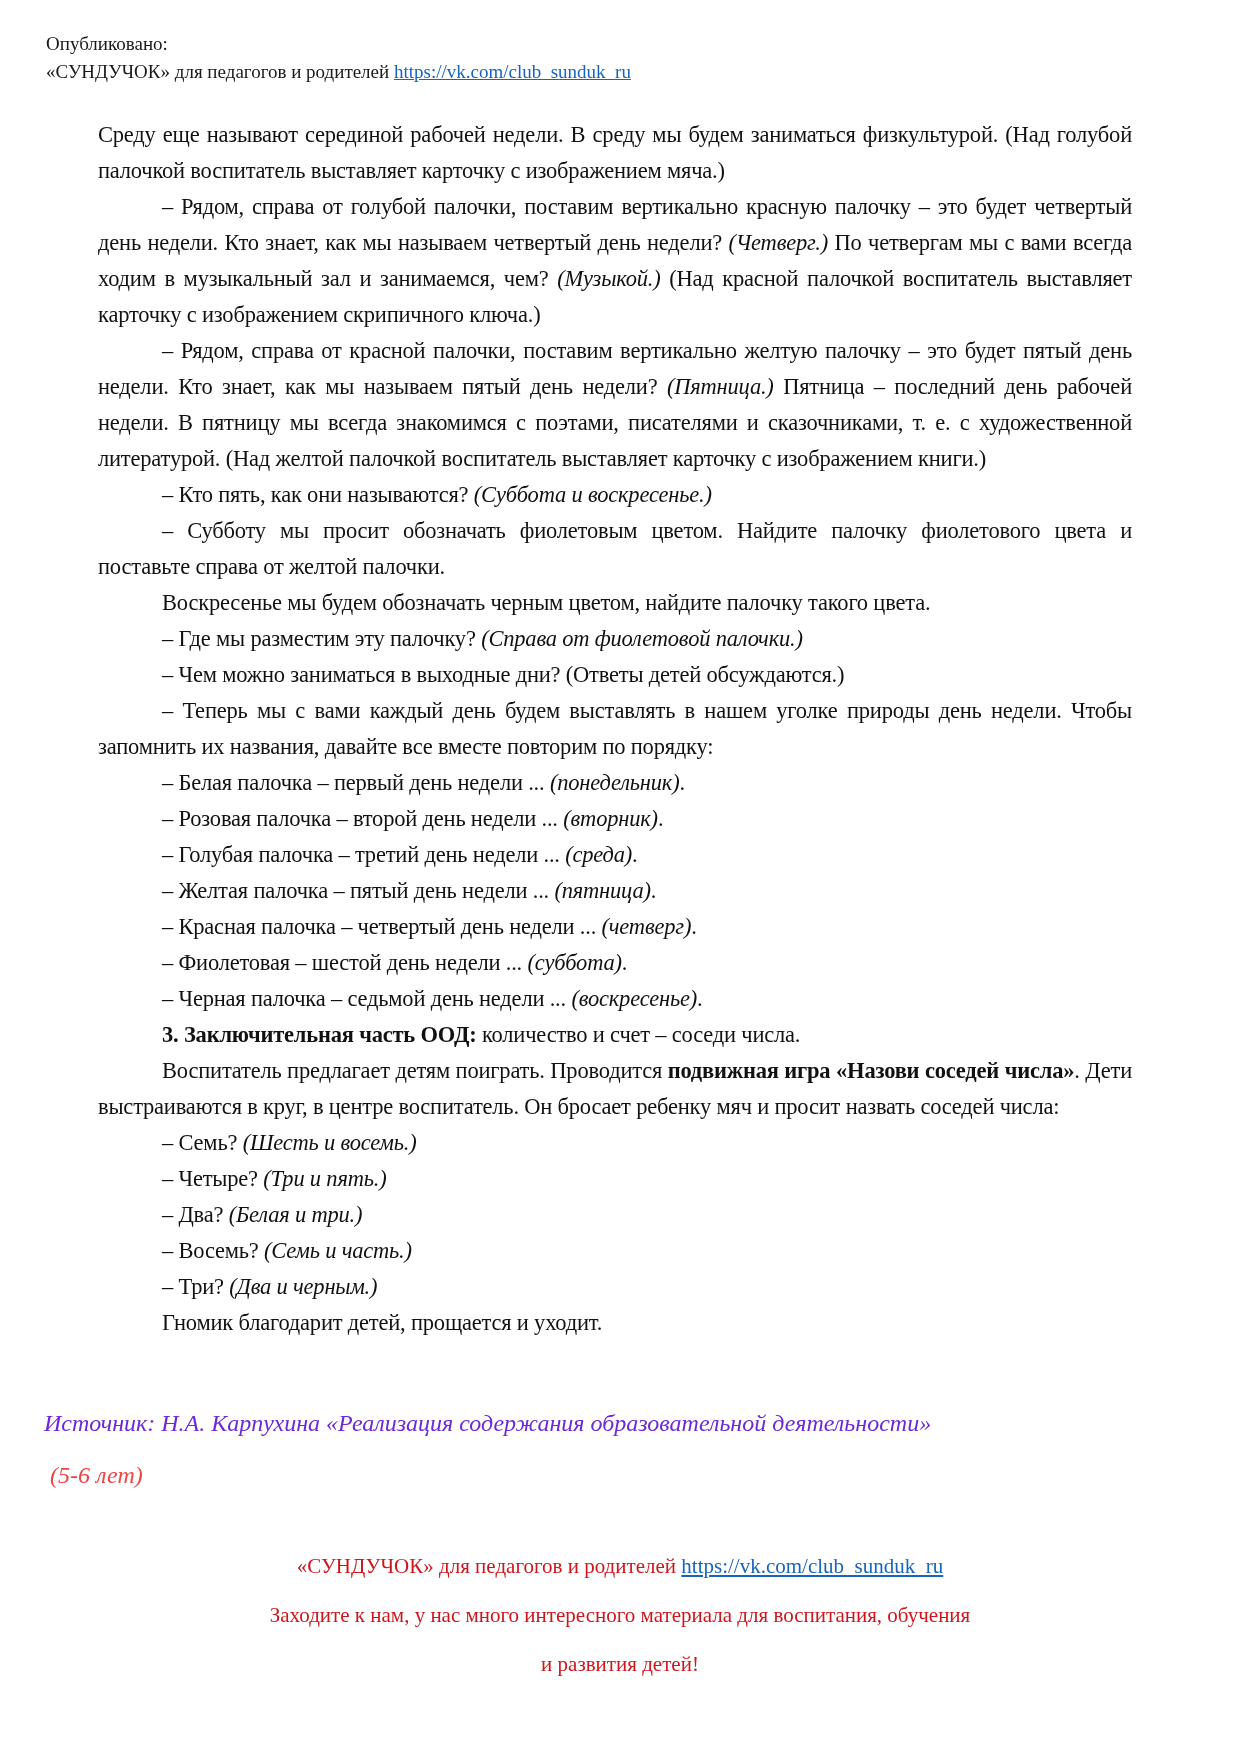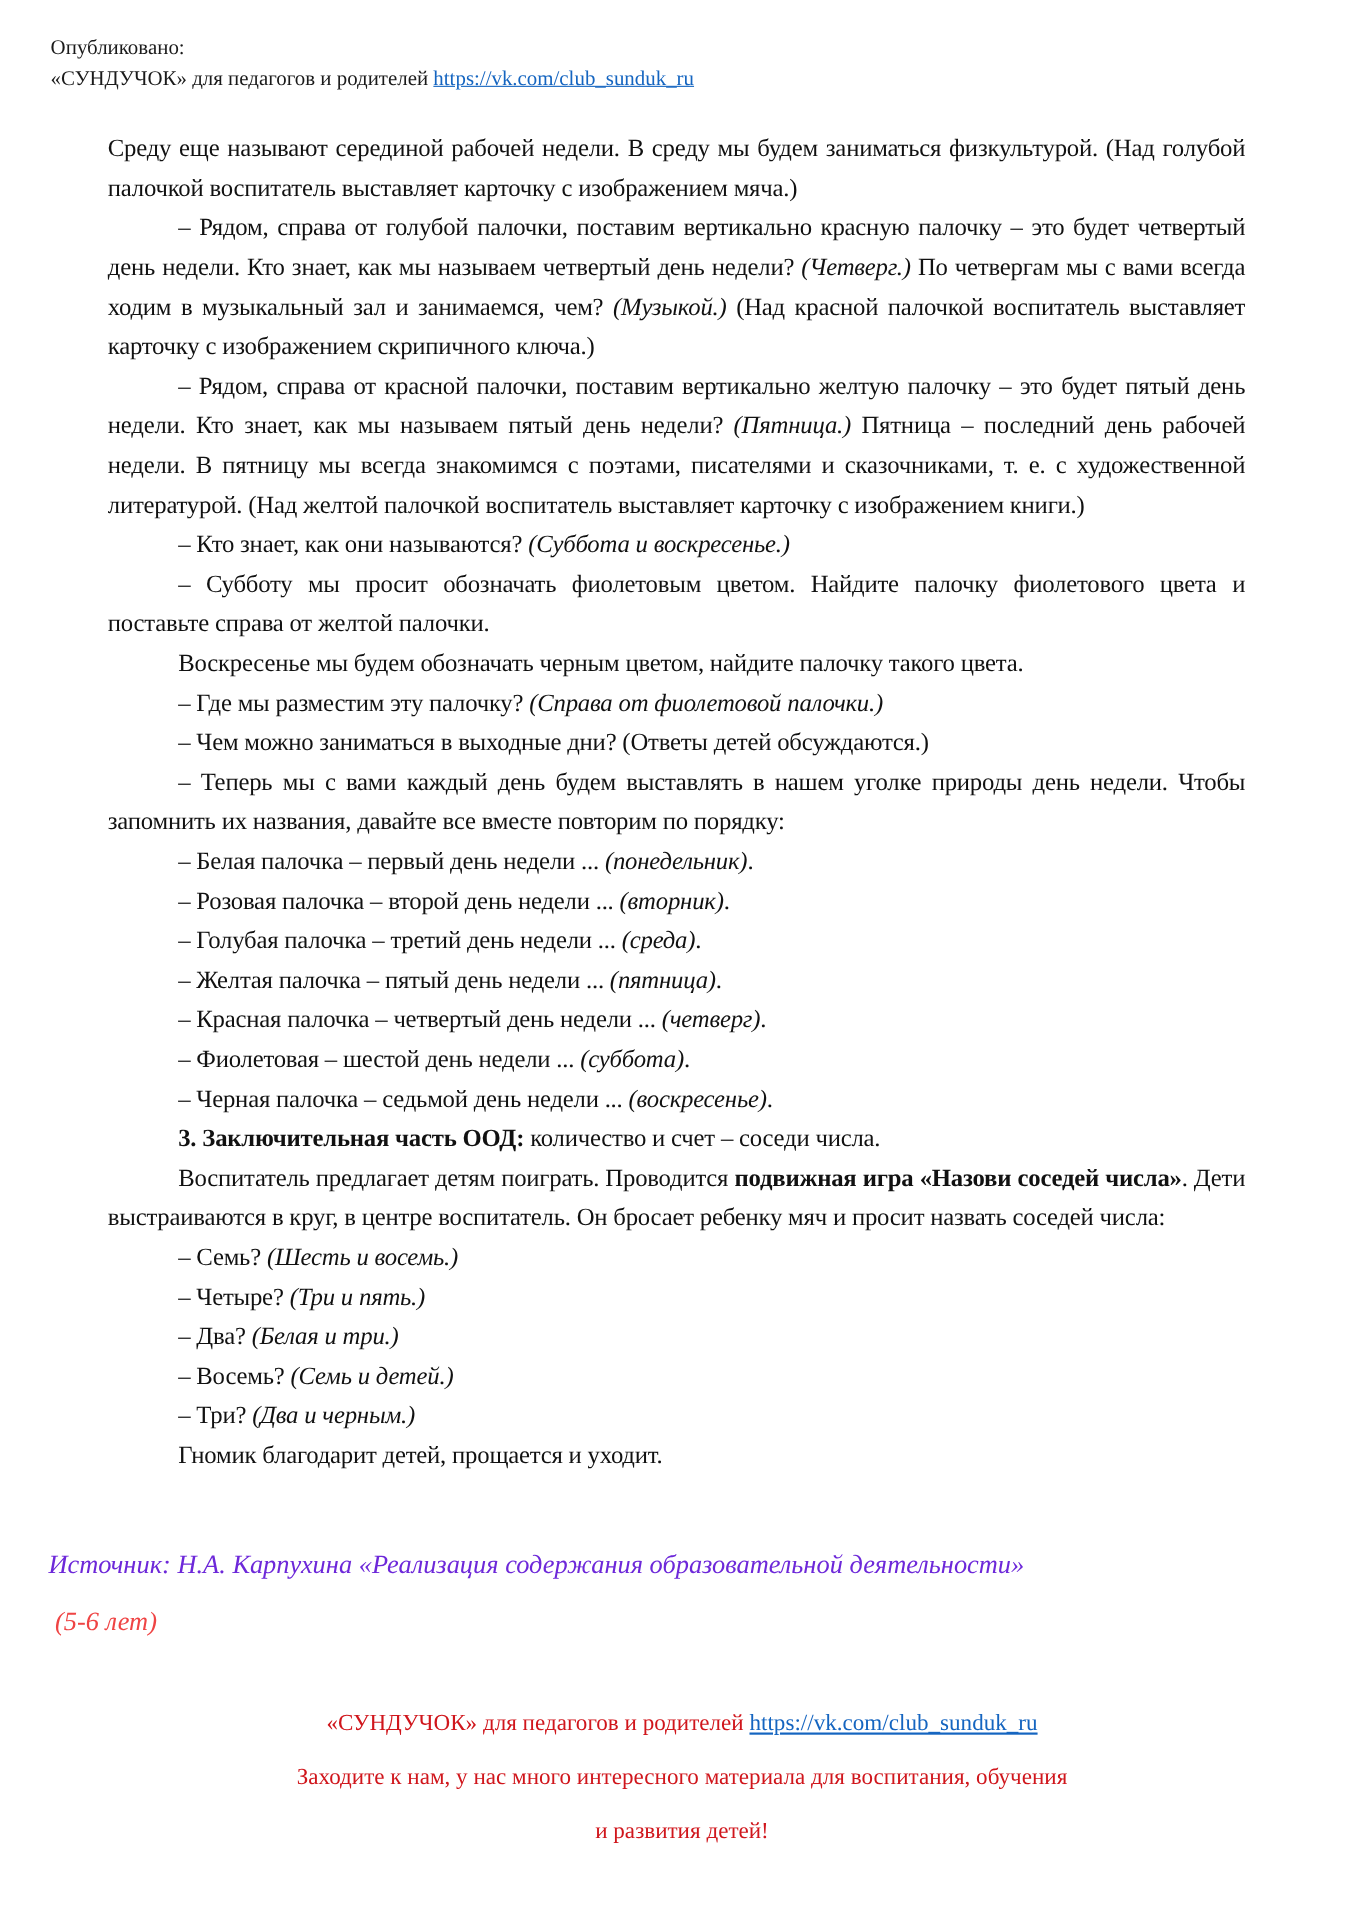--- a/index.html
+++ b/index.html
@@ -94,7 +94,7 @@
     <p><span>Среду еще называют серединой рабочей недели. В среду мы будем заниматься физкуль­турой. (Над голубой палочкой воспитатель выставляет карточку с изображением мяча.)</span></p>
     <p class="indent"><span>– Рядом, справа от голубой палочки, поставим вертикально красную палочку – это бу­дет четвертый день недели. Кто знает, как мы называем четвертый день недели? </span><span class="it">(Четверг.)</span><span> По четвергам мы с вами всегда ходим в музыкальный зал и занимаемся, чем? </span><span class="it">(Музыкой.)</span><span> (Над красной палочкой воспитатель выставляет карточку с изображением скрипичного ключа.)</span></p>
     <p class="indent"><span>– Рядом, справа от красной палочки, поставим вертикально желтую палочку – это будет пятый день недели. Кто знает, как мы называем пятый день недели? </span><span class="it">(Пятница.)</span><span> Пятница – последний день рабочей недели. В пятницу мы всегда знакомимся с поэта­ми, писателями и сказочниками, т. е. с художественной литературой. (Над желтой па­лочкой воспитатель выставляет карточку с изображением книги.)</span></p>
-    <p class="indent"><span>– Кто знает, как они называются? </span><span class="it">(Суббота и воскресенье.)</span></p>
+    <p class="indent"><span>– Кто пять, как они называются? </span><span class="it">(Суббота и воскресенье.)</span></p>
     <p class="indent"><span>– Субботу мы просит обозначать фиолетовым цветом. Найдите палочку фиолетово­го цвета и поставьте справа от желтой палочки.</span></p>
     <p class="indent"><span>Воскресенье мы будем обозначать черным цветом, найдите палочку такого цвета.</span></p>
     <p class="indent"><span>– Где мы разместим эту палочку? </span><span class="it">(Справа от фиолетовой палочки.)</span></p>

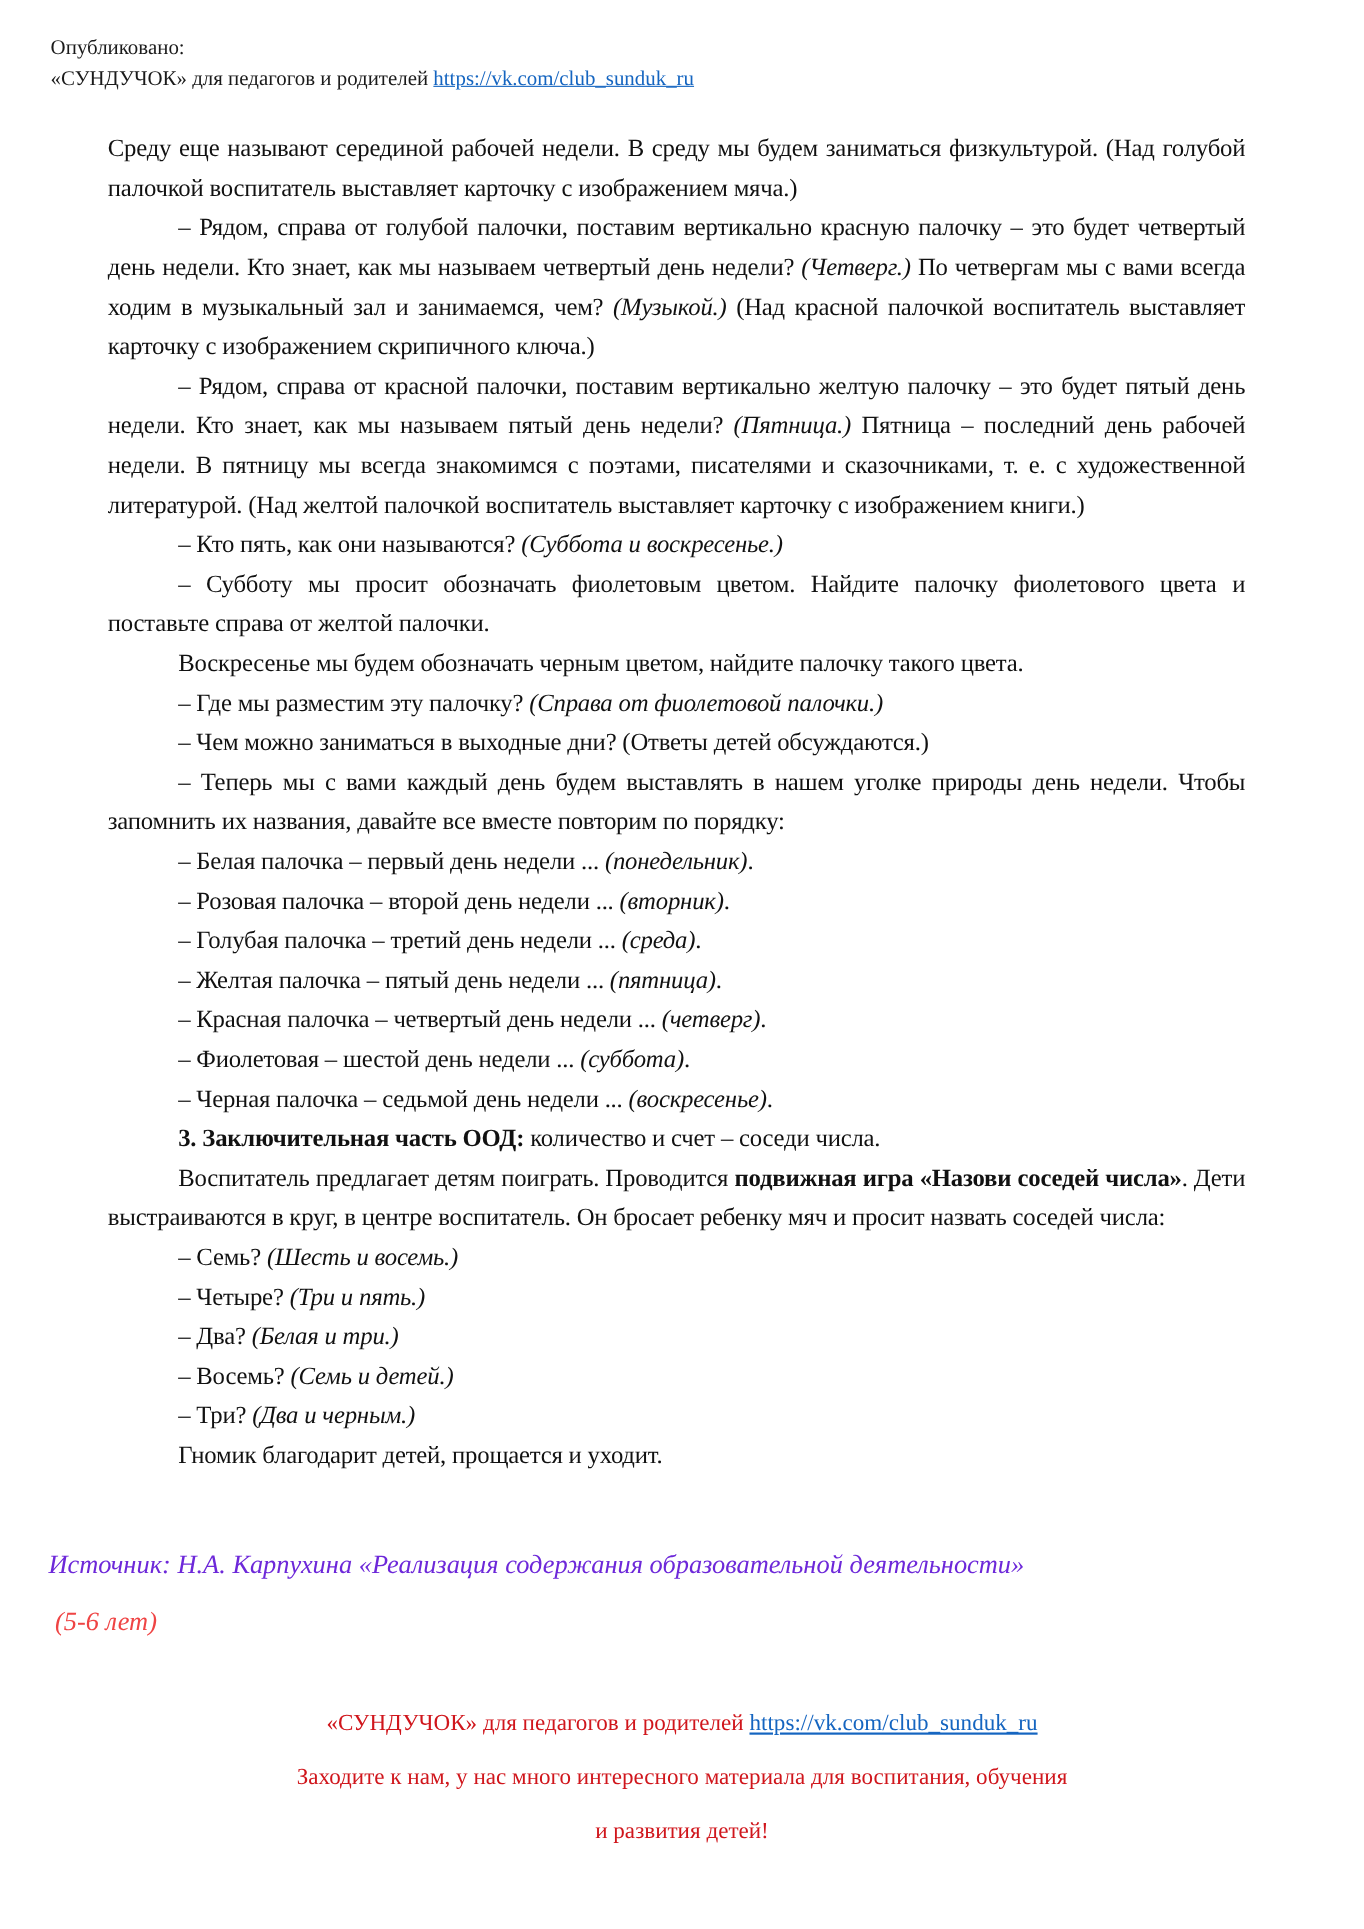--- a/index.html
+++ b/index.html
@@ -112,7 +112,7 @@
     <p class="indent"><span>– Семь? </span><span class="it">(Шесть и восемь.)</span></p>
     <p class="indent"><span>– Четыре? </span><span class="it">(Три и пять.)</span></p>
     <p class="indent"><span>– Два? </span><span class="it">(Белая и три.)</span></p>
-    <p class="indent"><span>– Восемь? </span><span class="it">(Семь и детей.)</span></p>
+    <p class="indent"><span>– Восемь? </span><span class="it">(Семь и часть.)</span></p>
     <p class="indent"><span>– Три? </span><span class="it">(Два и черным.)</span></p>
     <p class="indent"><span>Гномик благодарит детей, прощается и уходит.</span></p>
   </div>

